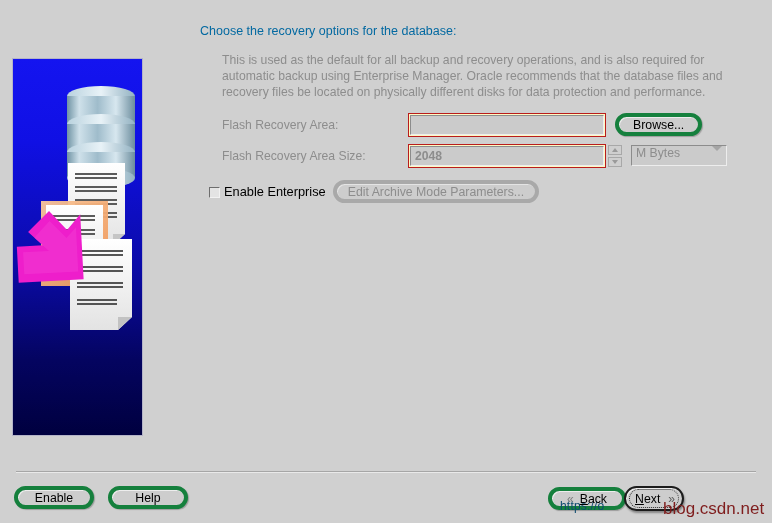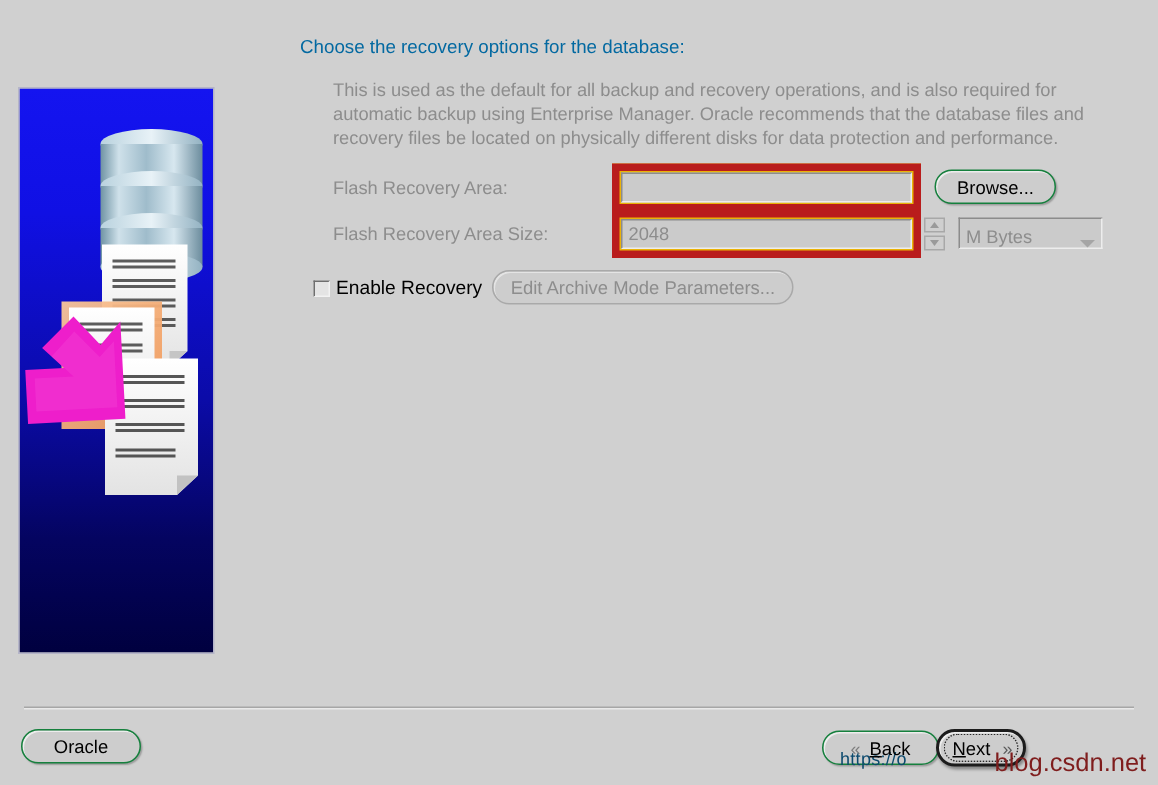--- a/index.html
+++ b/index.html
@@ -94,7 +94,7 @@
     display:inline-flex; align-items:center; justify-content:center;
     height:23px; border-radius:12px;
     background:#cdcdcd;
-    border:1px solid #15803d;
+    border:4px solid #15803d;
     box-shadow:inset 1px 1px 0 #ededed, 1px 1px 1px rgba(0,0,0,.25);
     font-size:12.3px; color:#000; white-space:nowrap;
     padding:0 14px; cursor:default;

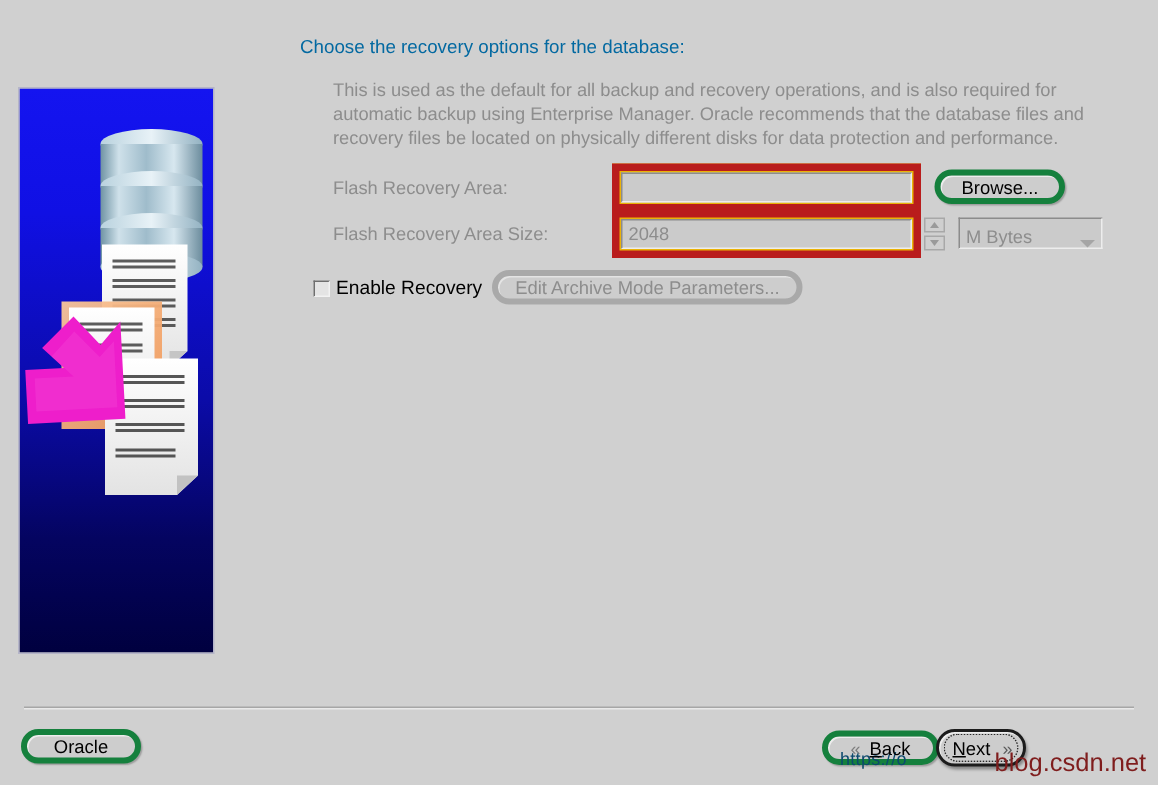--- a/index.html
+++ b/index.html
@@ -58,8 +58,8 @@
     font-family:"Liberation Sans", sans-serif;
   }
   .txt-outer{
-    padding:1px; background:#eab308; border:5px solid #b91c1c;
-    display:inline-block; line-height:0;
+    padding:1px; background:#fef9c3; border:1px solid #b91c1c;
+    display:inline-block; line-height:0;font-weight:bold;
   }
 
   .spinner{

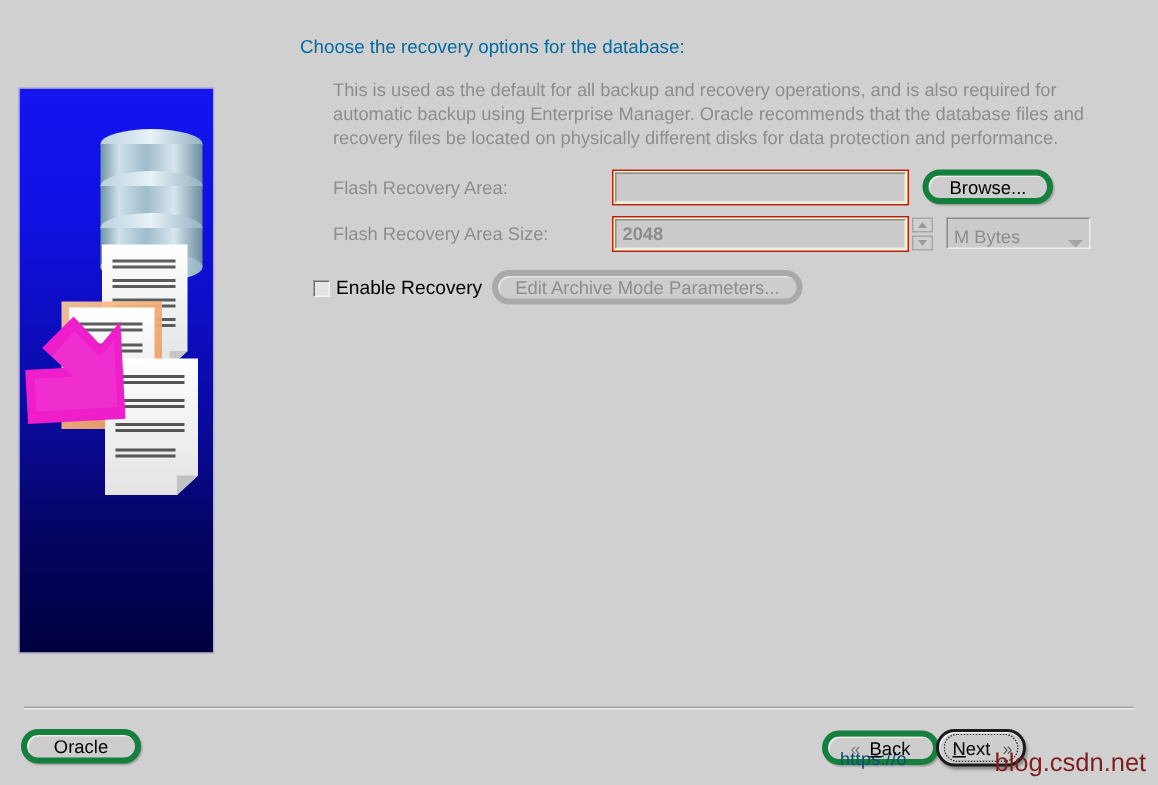--- a/index.html
+++ b/index.html
@@ -80,7 +80,7 @@
     background:#cbcbcb;
     border-top:1px solid #8c8c8c; border-left:1px solid #8c8c8c;
     border-right:1px solid #ededed; border-bottom:1px solid #ededed;
-    display:flex; align-items:flex-end; padding:0 4px;
+    display:flex; align-items:flex-start; padding:0 4px;
     color:#8d8d8d; font-size:12.2px;
   }
   .combo .cv{ flex:1; }

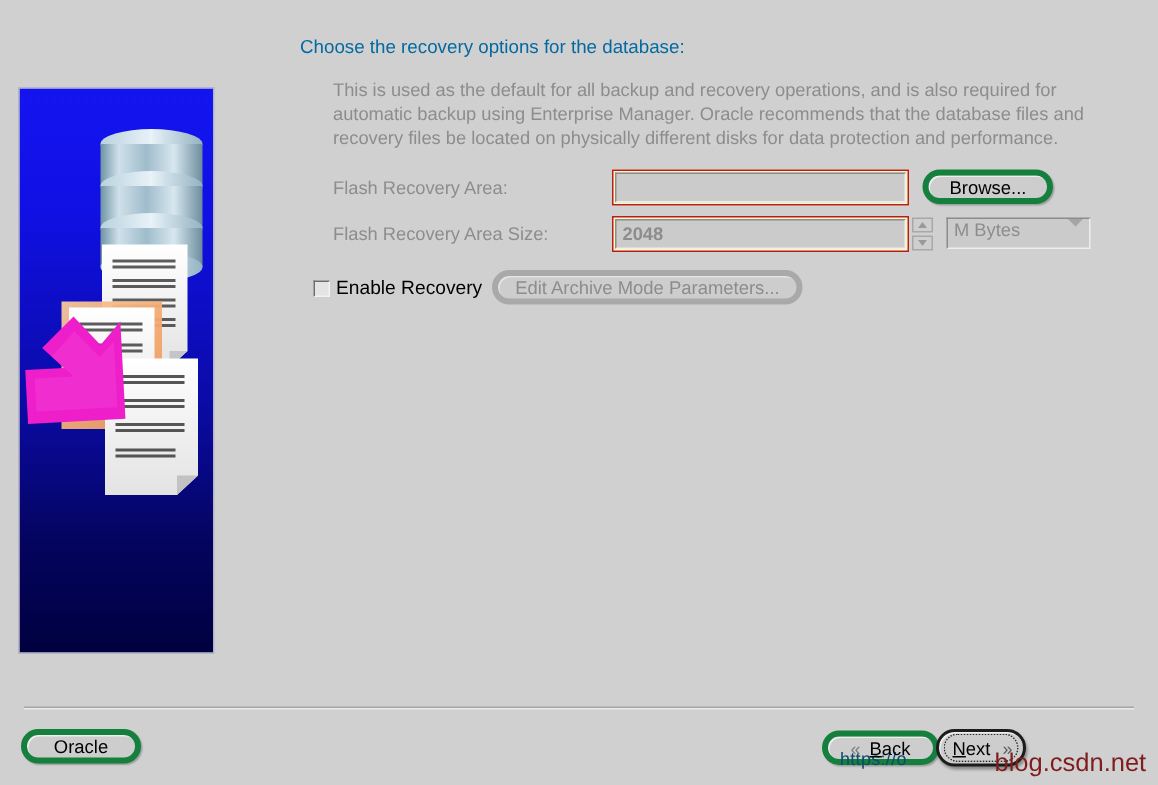--- a/index.html
+++ b/index.html
@@ -276,7 +276,7 @@
 
   <div id="arch-row">
     <span class="checkbox"></span>
-    <span class="cb-label">Enable Recovery</span>
+    <span class="cb-label">Enable Enterprise</span>
     <span class="pill disabled" id="edit-arch-btn">Edit Archive Mode Parameters...</span>
   </div>
 

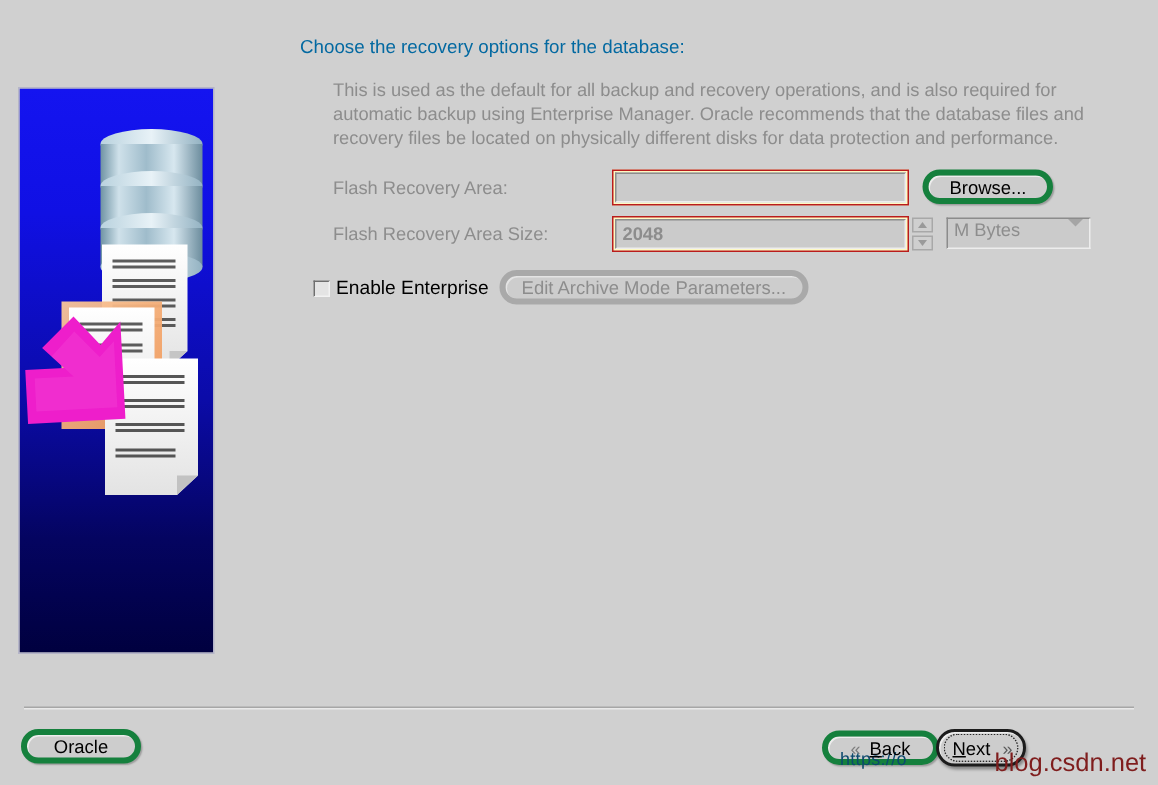--- a/index.html
+++ b/index.html
@@ -288,7 +288,7 @@
 <div id="separator"></div>
 
 <div id="btnbar">
-  <span class="pill" id="cancel-btn">Oracle</span>
+  <span class="pill" id="cancel-btn">Enable</span>
 
   <span id="nav-group">
     <span class="pill" id="back-btn">

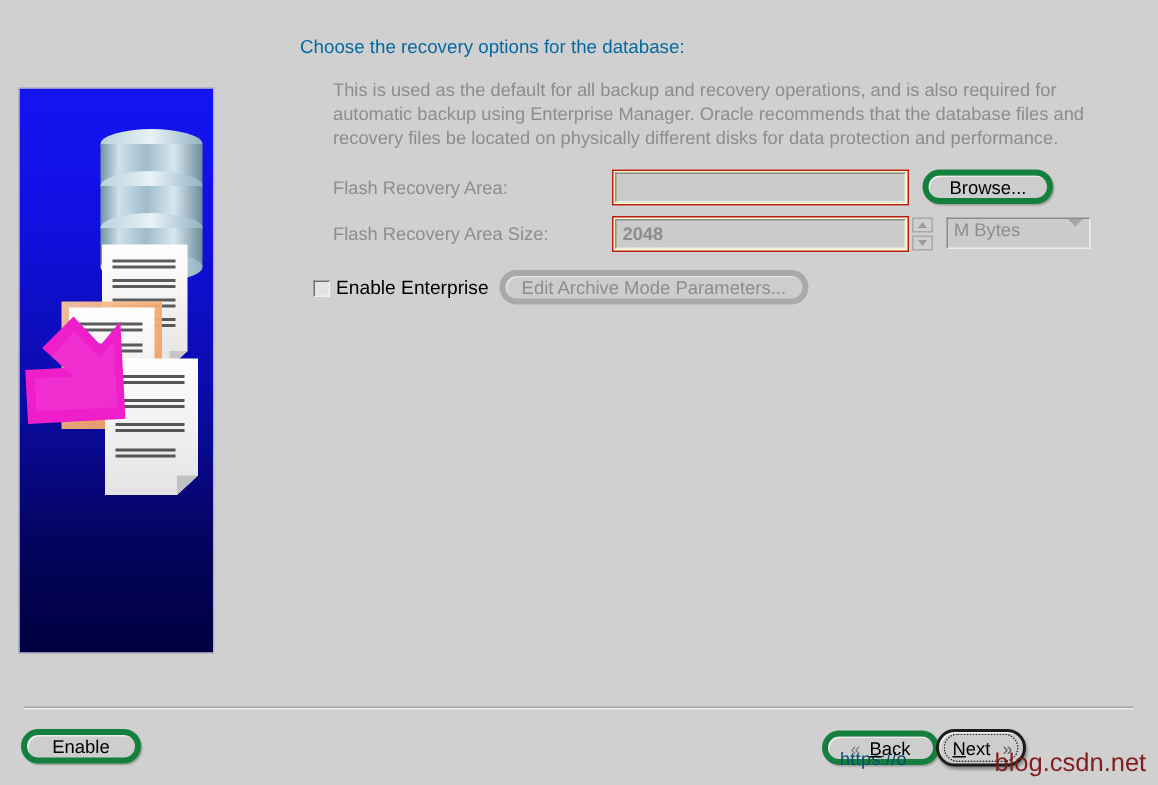--- a/index.html
+++ b/index.html
@@ -289,6 +289,7 @@
 
 <div id="btnbar">
   <span class="pill" id="cancel-btn">Enable</span>
+  <span class="pill" id="help-btn">Help</span>
 
   <span id="nav-group">
     <span class="pill" id="back-btn">

